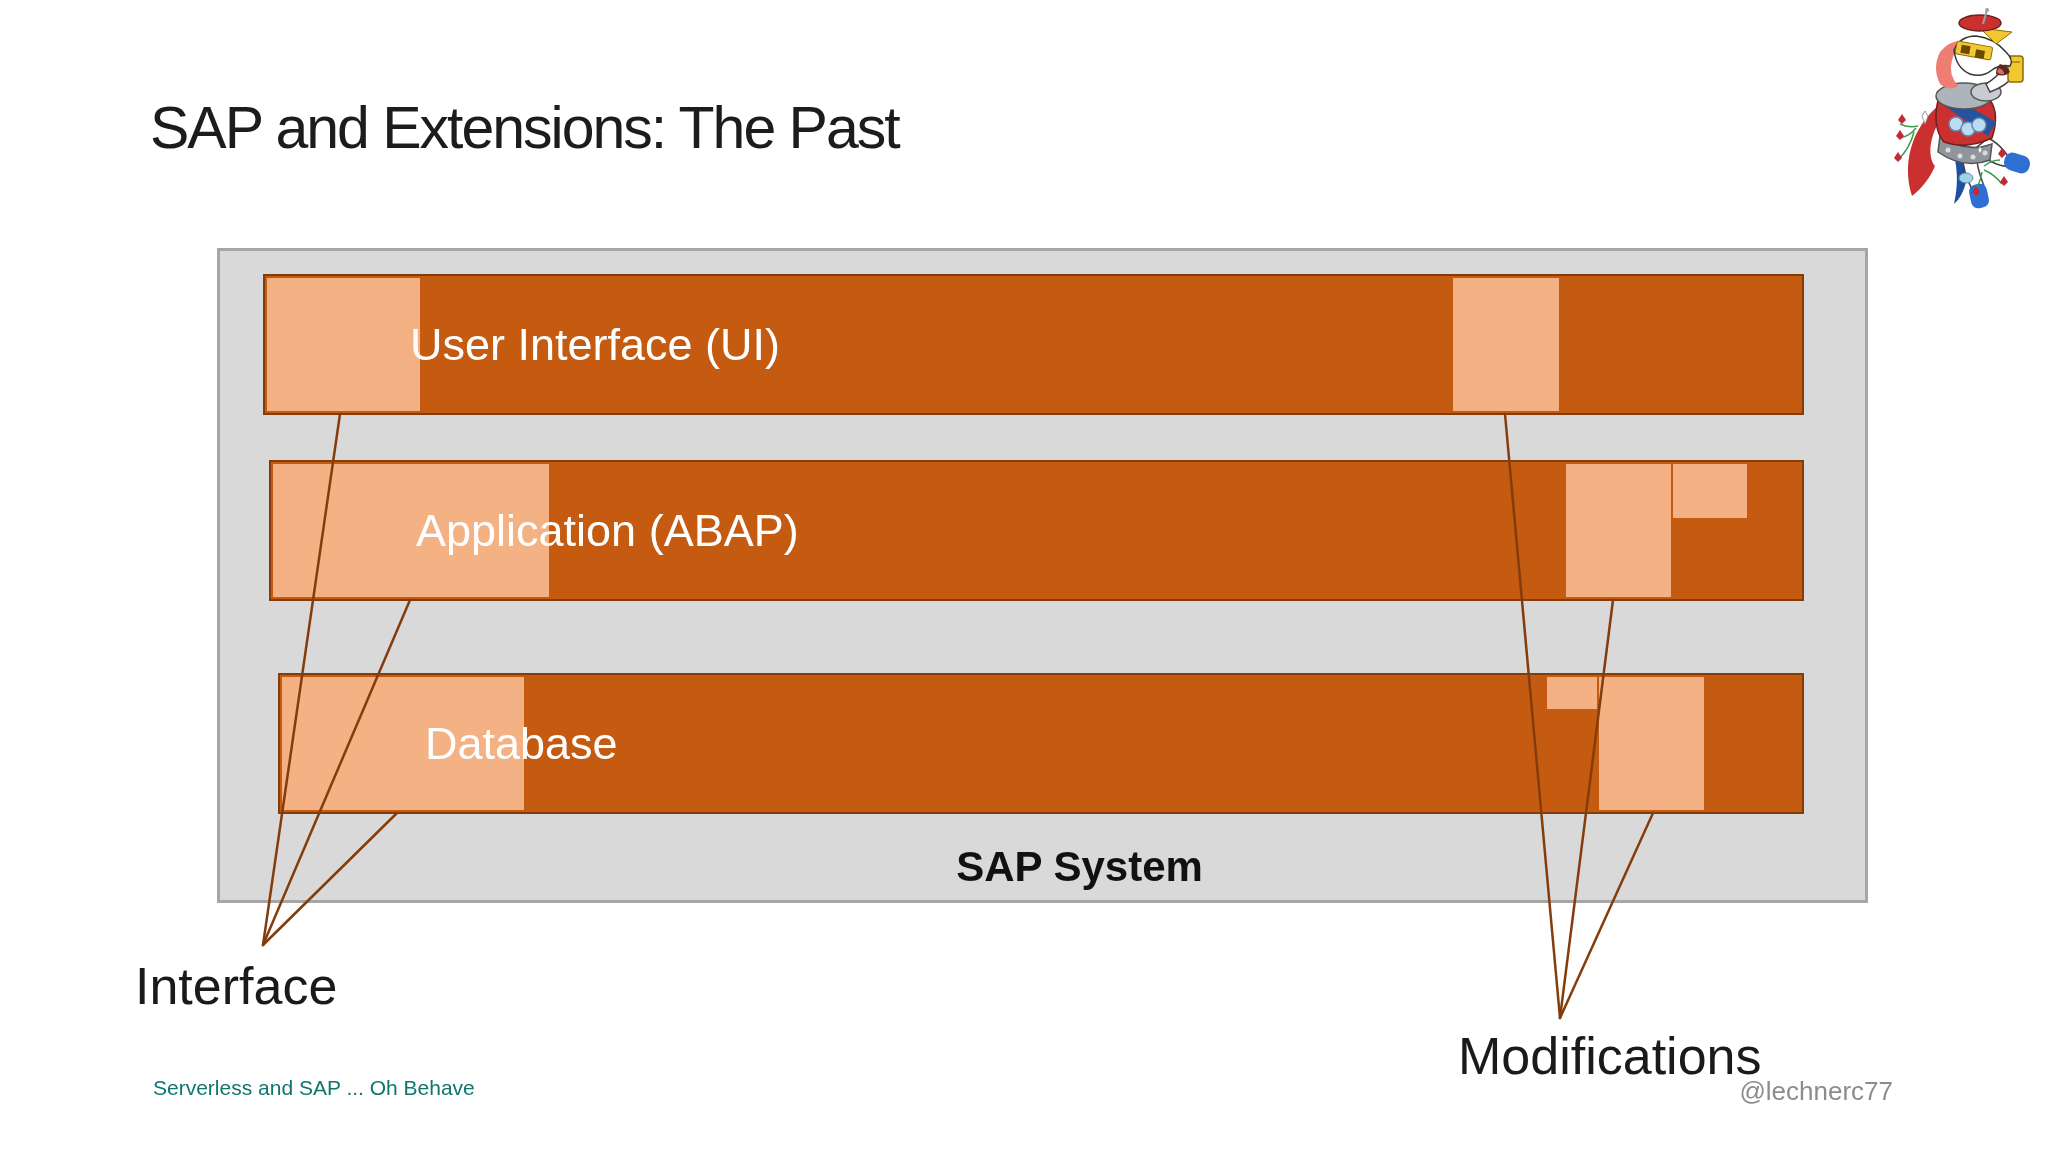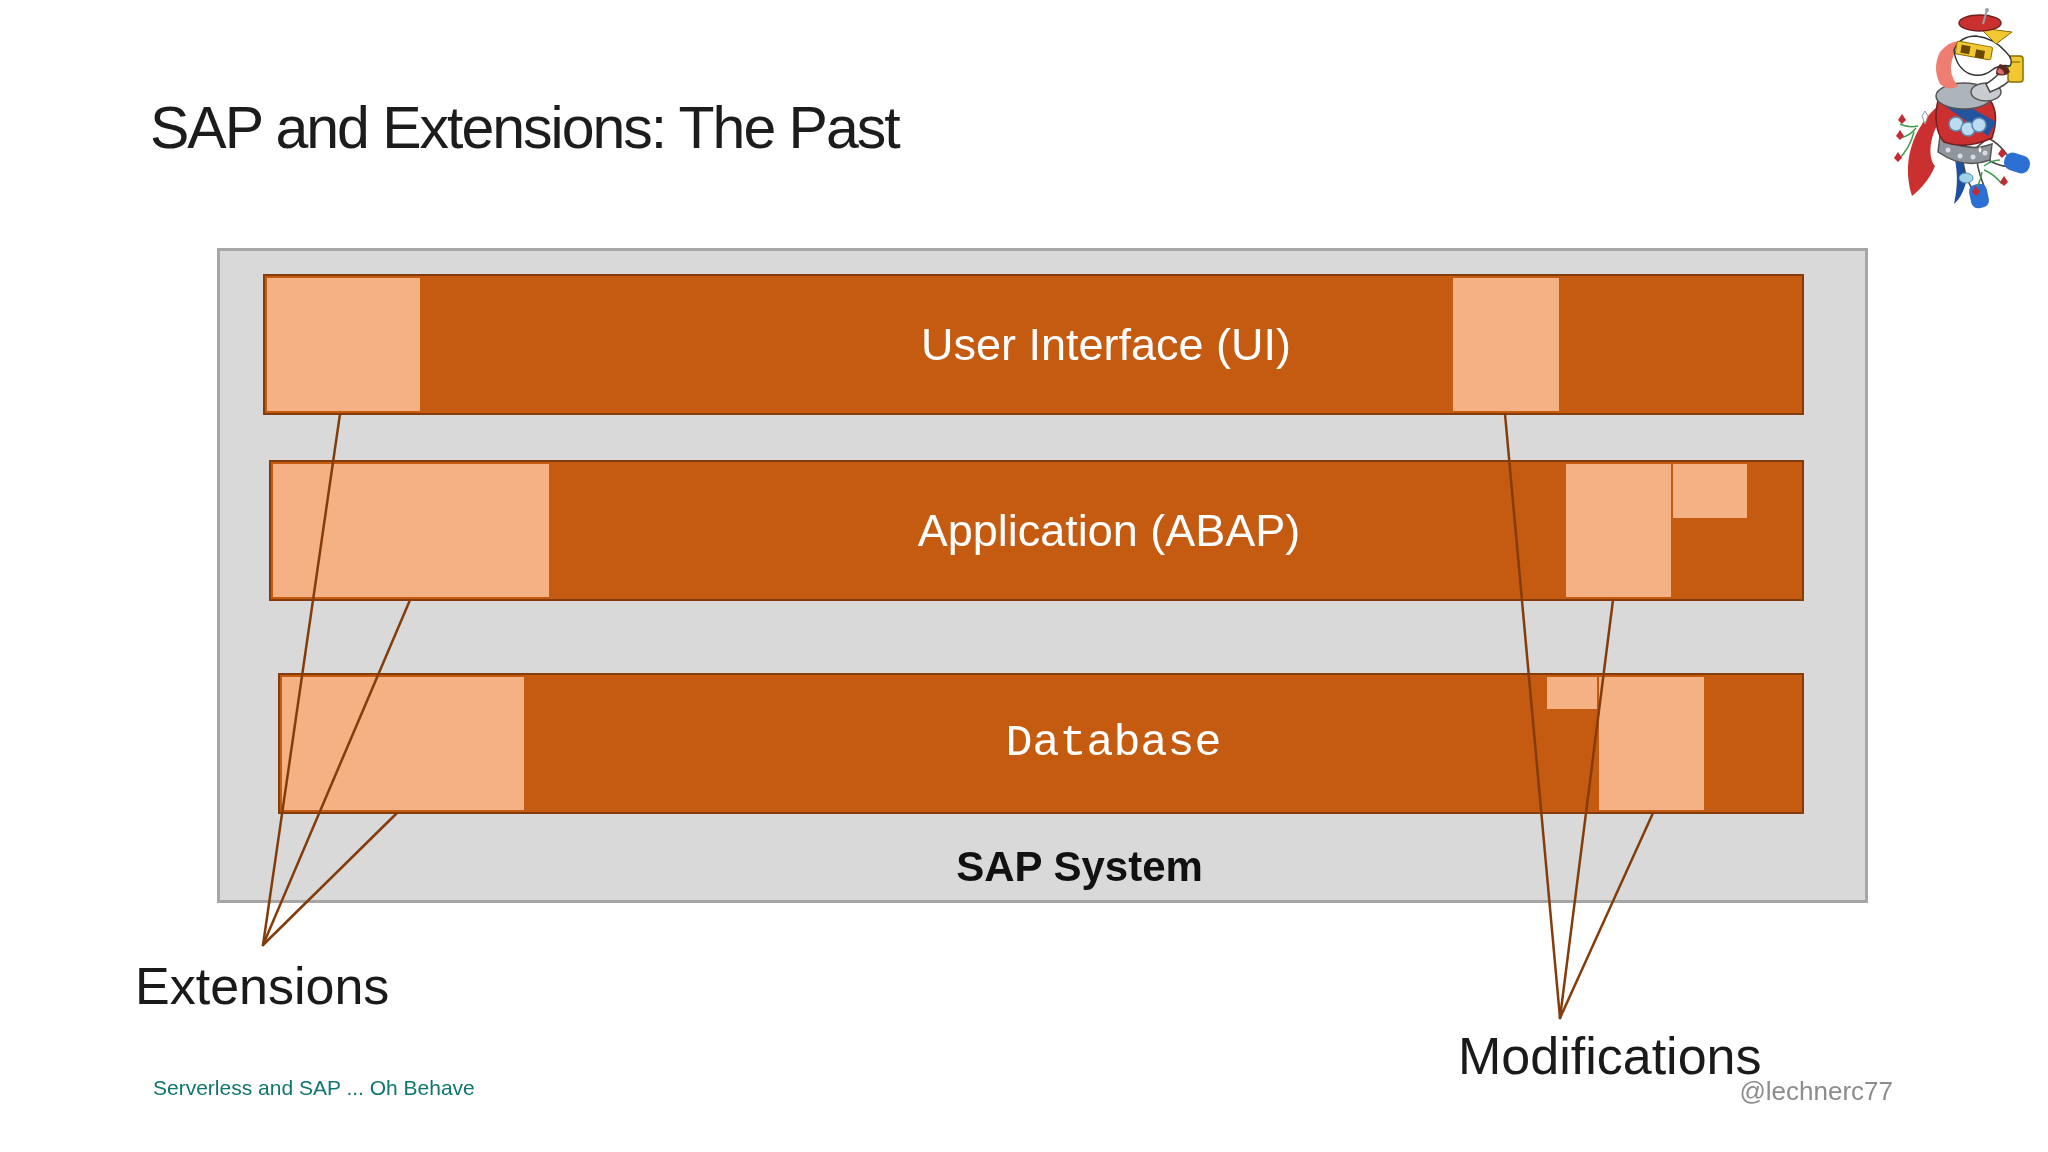--- a/index.html
+++ b/index.html
@@ -22,7 +22,7 @@
     position:absolute;box-sizing:border-box;
     background:var(--layer_fill,#C55A11);
     border:2px solid var(--layer_border,#843C0B);
-    display:flex;align-items:center;justify-content:center;
+    display:flex;align-items:center;
   }
   .layer-ui {left:43px;top:23px;width:1541px;height:141px;}
   .layer-app{left:49px;top:209px;width:1535px;height:141px;}

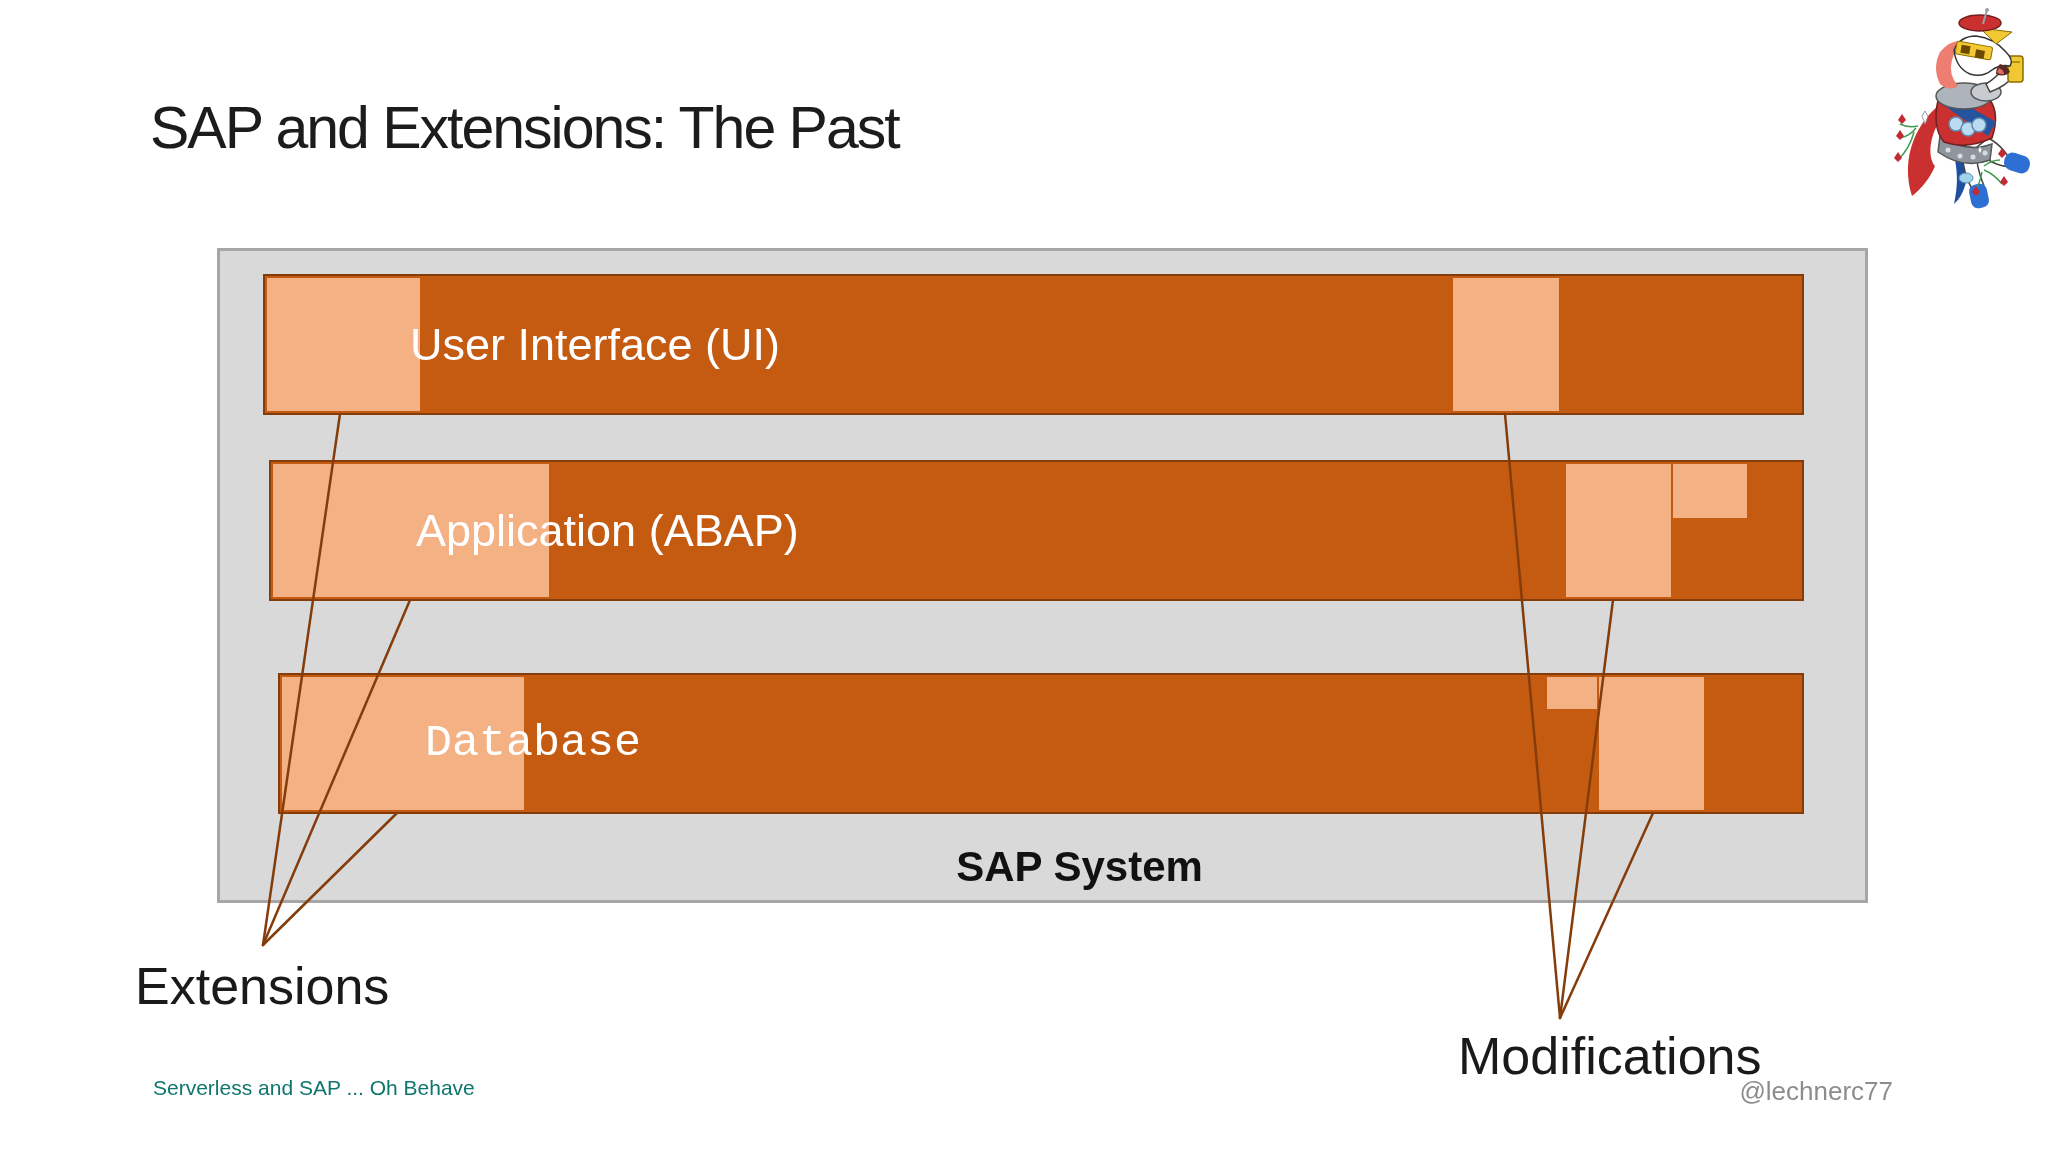--- a/index.html
+++ b/index.html
@@ -26,7 +26,7 @@
   }
   .layer-ui {left:43px;top:23px;width:1541px;height:141px;}
   .layer-app{left:49px;top:209px;width:1535px;height:141px;}
-  .layer-db {left:58px;top:422px;width:1526px;height:141px;font-family:Liberation Mono, monospace;}
+  .layer-db {left:58px;top:422px;width:1526px;height:141px;}
   .layer-label{
     position:relative;z-index:3;color:#ffffff;font-size:45px;
     padding-left:145px;white-space:nowrap;

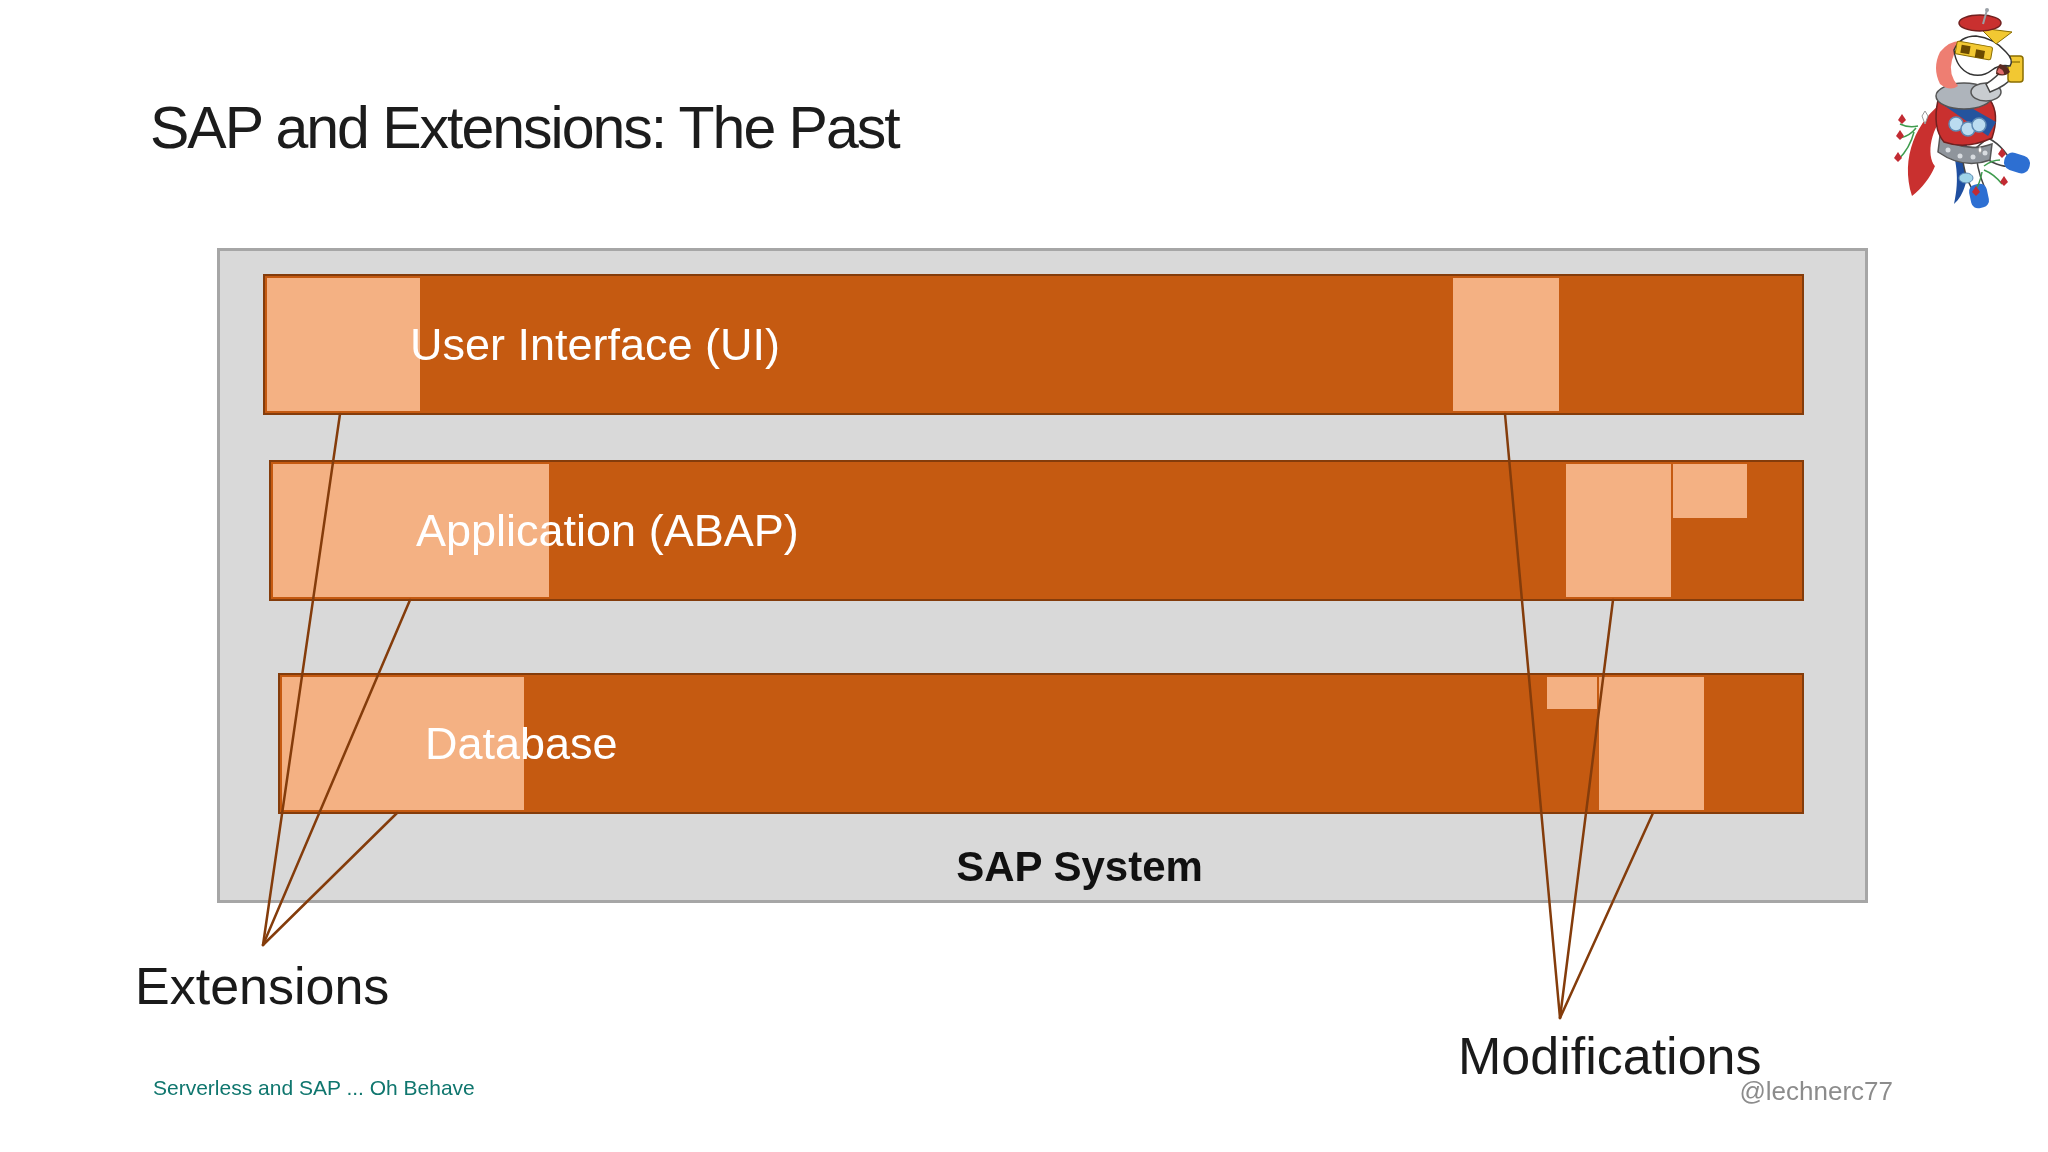--- a/index.html
+++ b/index.html
@@ -179,7 +179,7 @@
     </g>
   </svg>
 
-  <div class="ext-label">Extensions</div>
+  <div class="ext-label">Interface</div>
   <div class="mod-label">Modifications</div>
 
   <div class="footer-left">Serverless and SAP ... Oh Behave</div>

